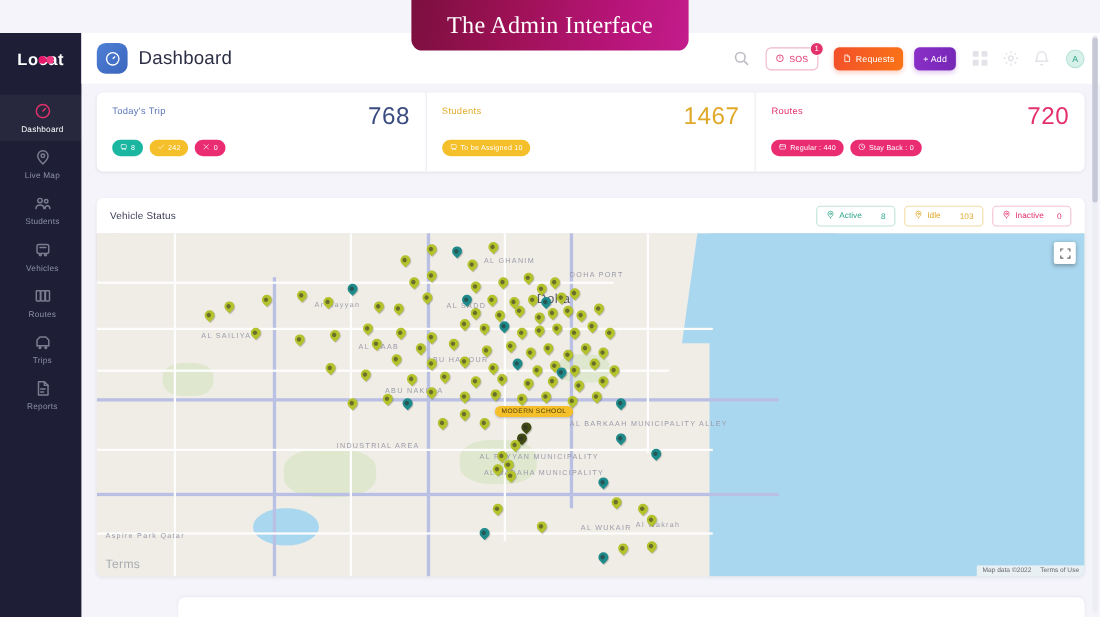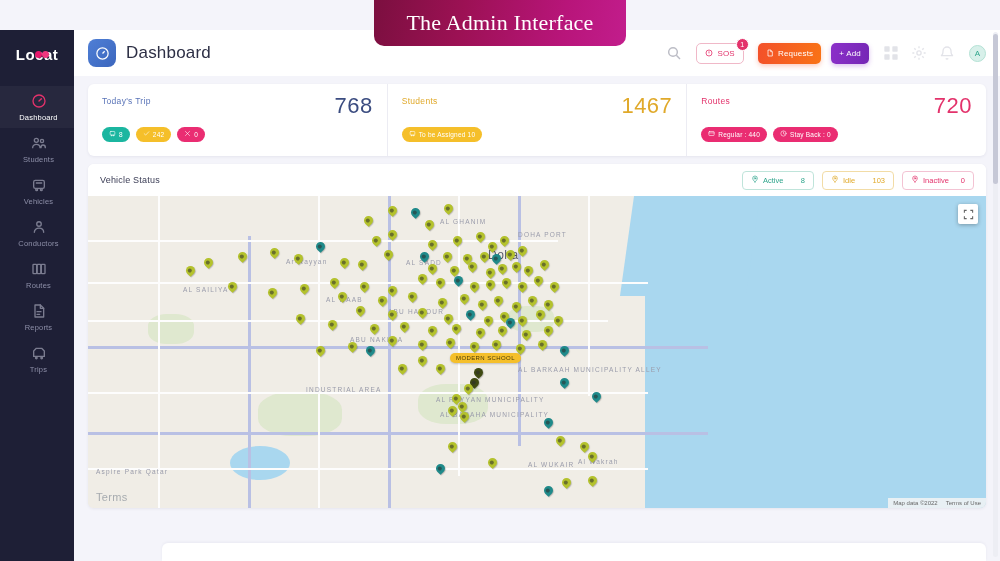--- a/index.html
+++ b/index.html
@@ -111,7 +111,7 @@
   }
 
   
-  .stats { display: flex; height: 72px; margin-bottom: 8px; }
+  .stats { display: flex; height: 72px; margin-bottom: 24px; }
   .stat { flex: 1; padding: 12px 14px 0; position: relative; }
   .stat + .stat { border-left: 1px solid #ececf3; }
   .stat-head { display: flex; align-items: flex-start; justify-content: space-between; }

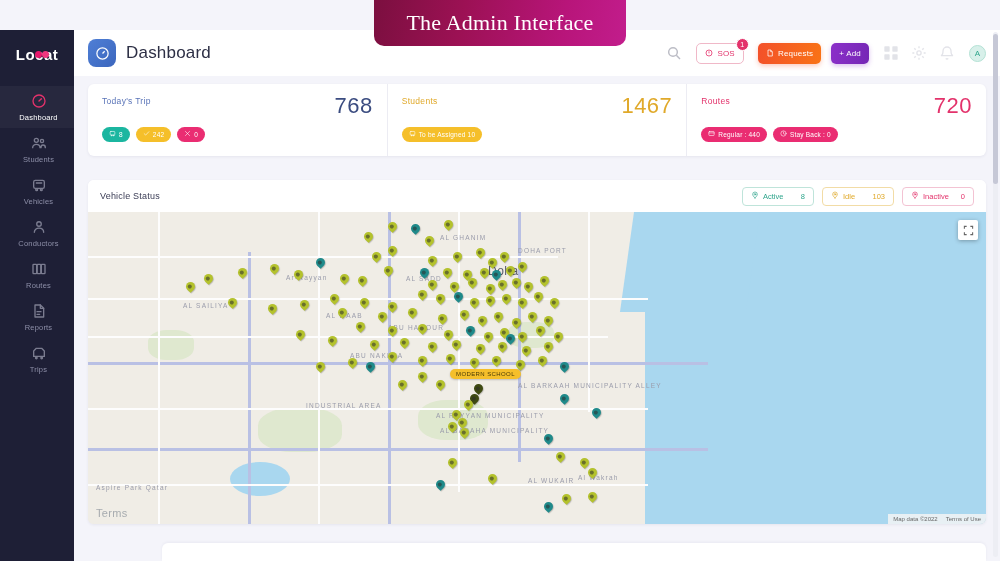--- a/index.html
+++ b/index.html
@@ -240,6 +240,13 @@
               <path d="M12 12 L15.5 8.5"></path>
             </svg></span>
           <span class="nav-label">Dashboard</span>
+        </div>
+        <div class="nav-item">
+          <span class="nav-ico"><svg viewBox="0 0 24 24" width="16" height="16" fill="none" stroke="#b9bbcc" stroke-width="2" stroke-linecap="round" stroke-linejoin="round">
+              <path d="M12 21s7-6.2 7-11a7 7 0 1 0-14 0c0 4.8 7 11 7 11z"></path>
+              <circle cx="12" cy="10" r="2.4"></circle>
+            </svg></span>
+          <span class="nav-label">Live Map</span>
         </div>
         <div class="nav-item">
           <span class="nav-ico"><svg viewBox="0 0 24 24" width="16" height="16" fill="none" stroke="#b9bbcc" stroke-width="2" stroke-linecap="round" stroke-linejoin="round">

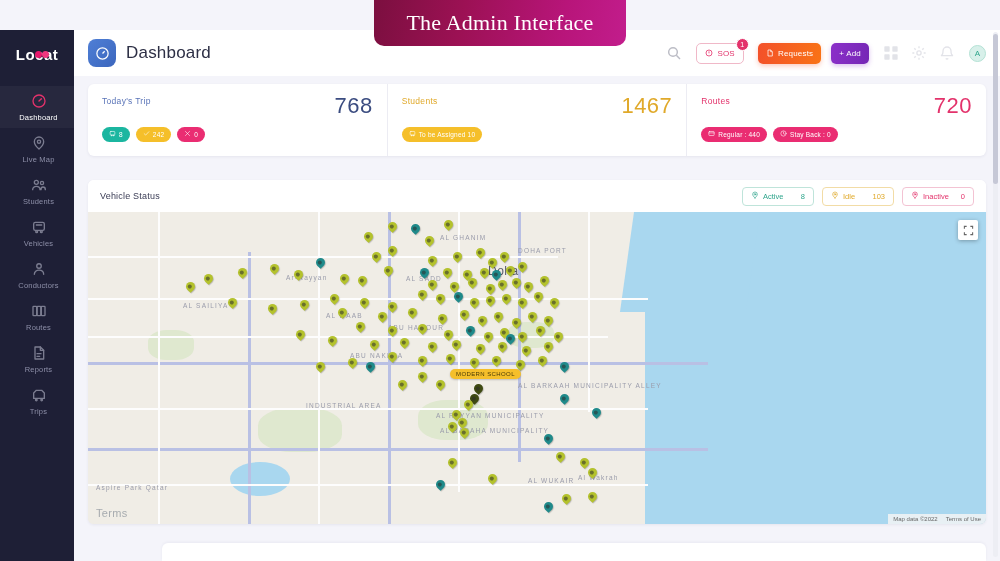--- a/index.html
+++ b/index.html
@@ -137,7 +137,7 @@
     display: inline-flex; align-items: center; gap: 5px; padding: 0 8px;
     font-size: 7.5px; cursor: pointer; justify-content: space-between;
   }
-  .filter .fl { display: flex; align-items: center; gap: 4px; }
+  .filter .fl { display: flex; gap: 4px; }
   .filter svg { width: 8px; height: 8px; }
 
   

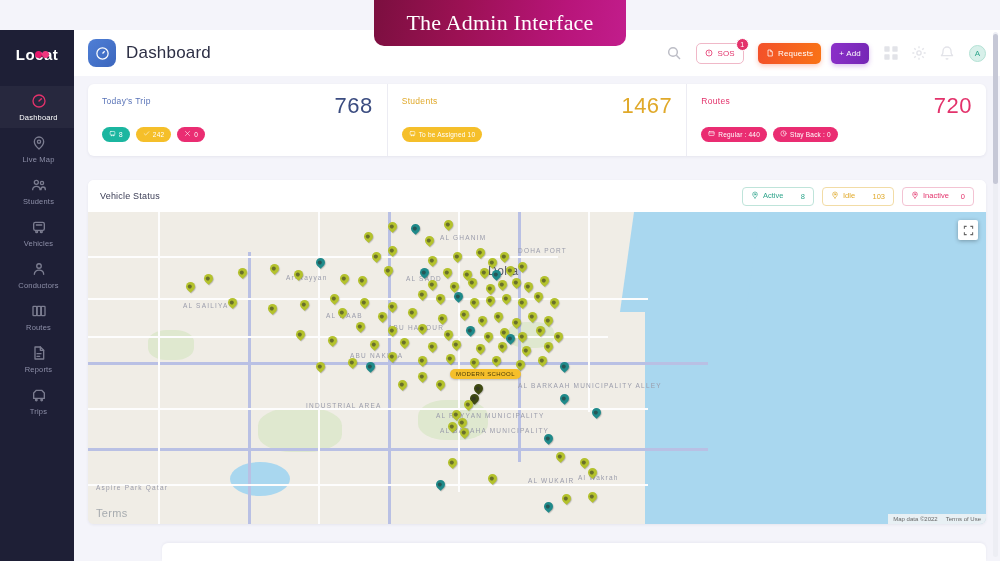--- a/index.html
+++ b/index.html
@@ -264,13 +264,6 @@
               <path d="M8 9h8"></path>
             </svg></span>
           <span class="nav-label">Vehicles</span>
-        </div>
-        <div class="nav-item">
-          <span class="nav-ico"><svg viewBox="0 0 24 24" width="16" height="16" fill="none" stroke="#b9bbcc" stroke-width="2" stroke-linecap="round" stroke-linejoin="round">
-              <circle cx="12" cy="7.5" r="3.4"></circle>
-              <path d="M5 20c0-4 3.2-6.3 7-6.3S19 16 19 20"></path>
-            </svg></span>
-          <span class="nav-label">Conductors</span>
         </div>
         <div class="nav-item">
           <span class="nav-ico"><svg viewBox="0 0 24 24" width="16" height="16" fill="none" stroke="#b9bbcc" stroke-width="2" stroke-linecap="round" stroke-linejoin="round">

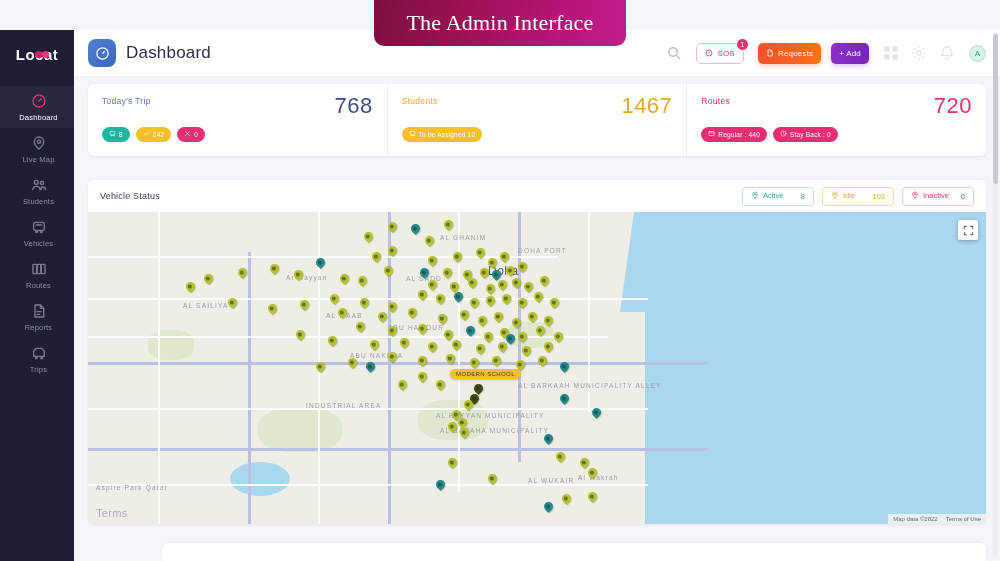--- a/index.html
+++ b/index.html
@@ -275,20 +275,20 @@
         </div>
         <div class="nav-item">
           <span class="nav-ico"><svg viewBox="0 0 24 24" width="16" height="16" fill="none" stroke="#b9bbcc" stroke-width="2" stroke-linecap="round" stroke-linejoin="round">
-              <path d="M6 3h8l5 5v13H6z"></path>
-              <path d="M14 3v5h5"></path>
-              <path d="M9 13h6M9 17h4"></path>
-            </svg></span>
-          <span class="nav-label">Reports</span>
-        </div>
-        <div class="nav-item">
-          <span class="nav-ico"><svg viewBox="0 0 24 24" width="16" height="16" fill="none" stroke="#b9bbcc" stroke-width="2" stroke-linecap="round" stroke-linejoin="round">
               <path d="M4 17V9l4-4h8l4 4v8"></path>
               <path d="M4 17h16"></path>
               <circle cx="8" cy="19.5" r="1.2"></circle>
               <circle cx="16" cy="19.5" r="1.2"></circle>
             </svg></span>
           <span class="nav-label">Trips</span>
+        </div>
+        <div class="nav-item">
+          <span class="nav-ico"><svg viewBox="0 0 24 24" width="16" height="16" fill="none" stroke="#b9bbcc" stroke-width="2" stroke-linecap="round" stroke-linejoin="round">
+              <path d="M6 3h8l5 5v13H6z"></path>
+              <path d="M14 3v5h5"></path>
+              <path d="M9 13h6M9 17h4"></path>
+            </svg></span>
+          <span class="nav-label">Reports</span>
         </div>
       </div>
   </div>

